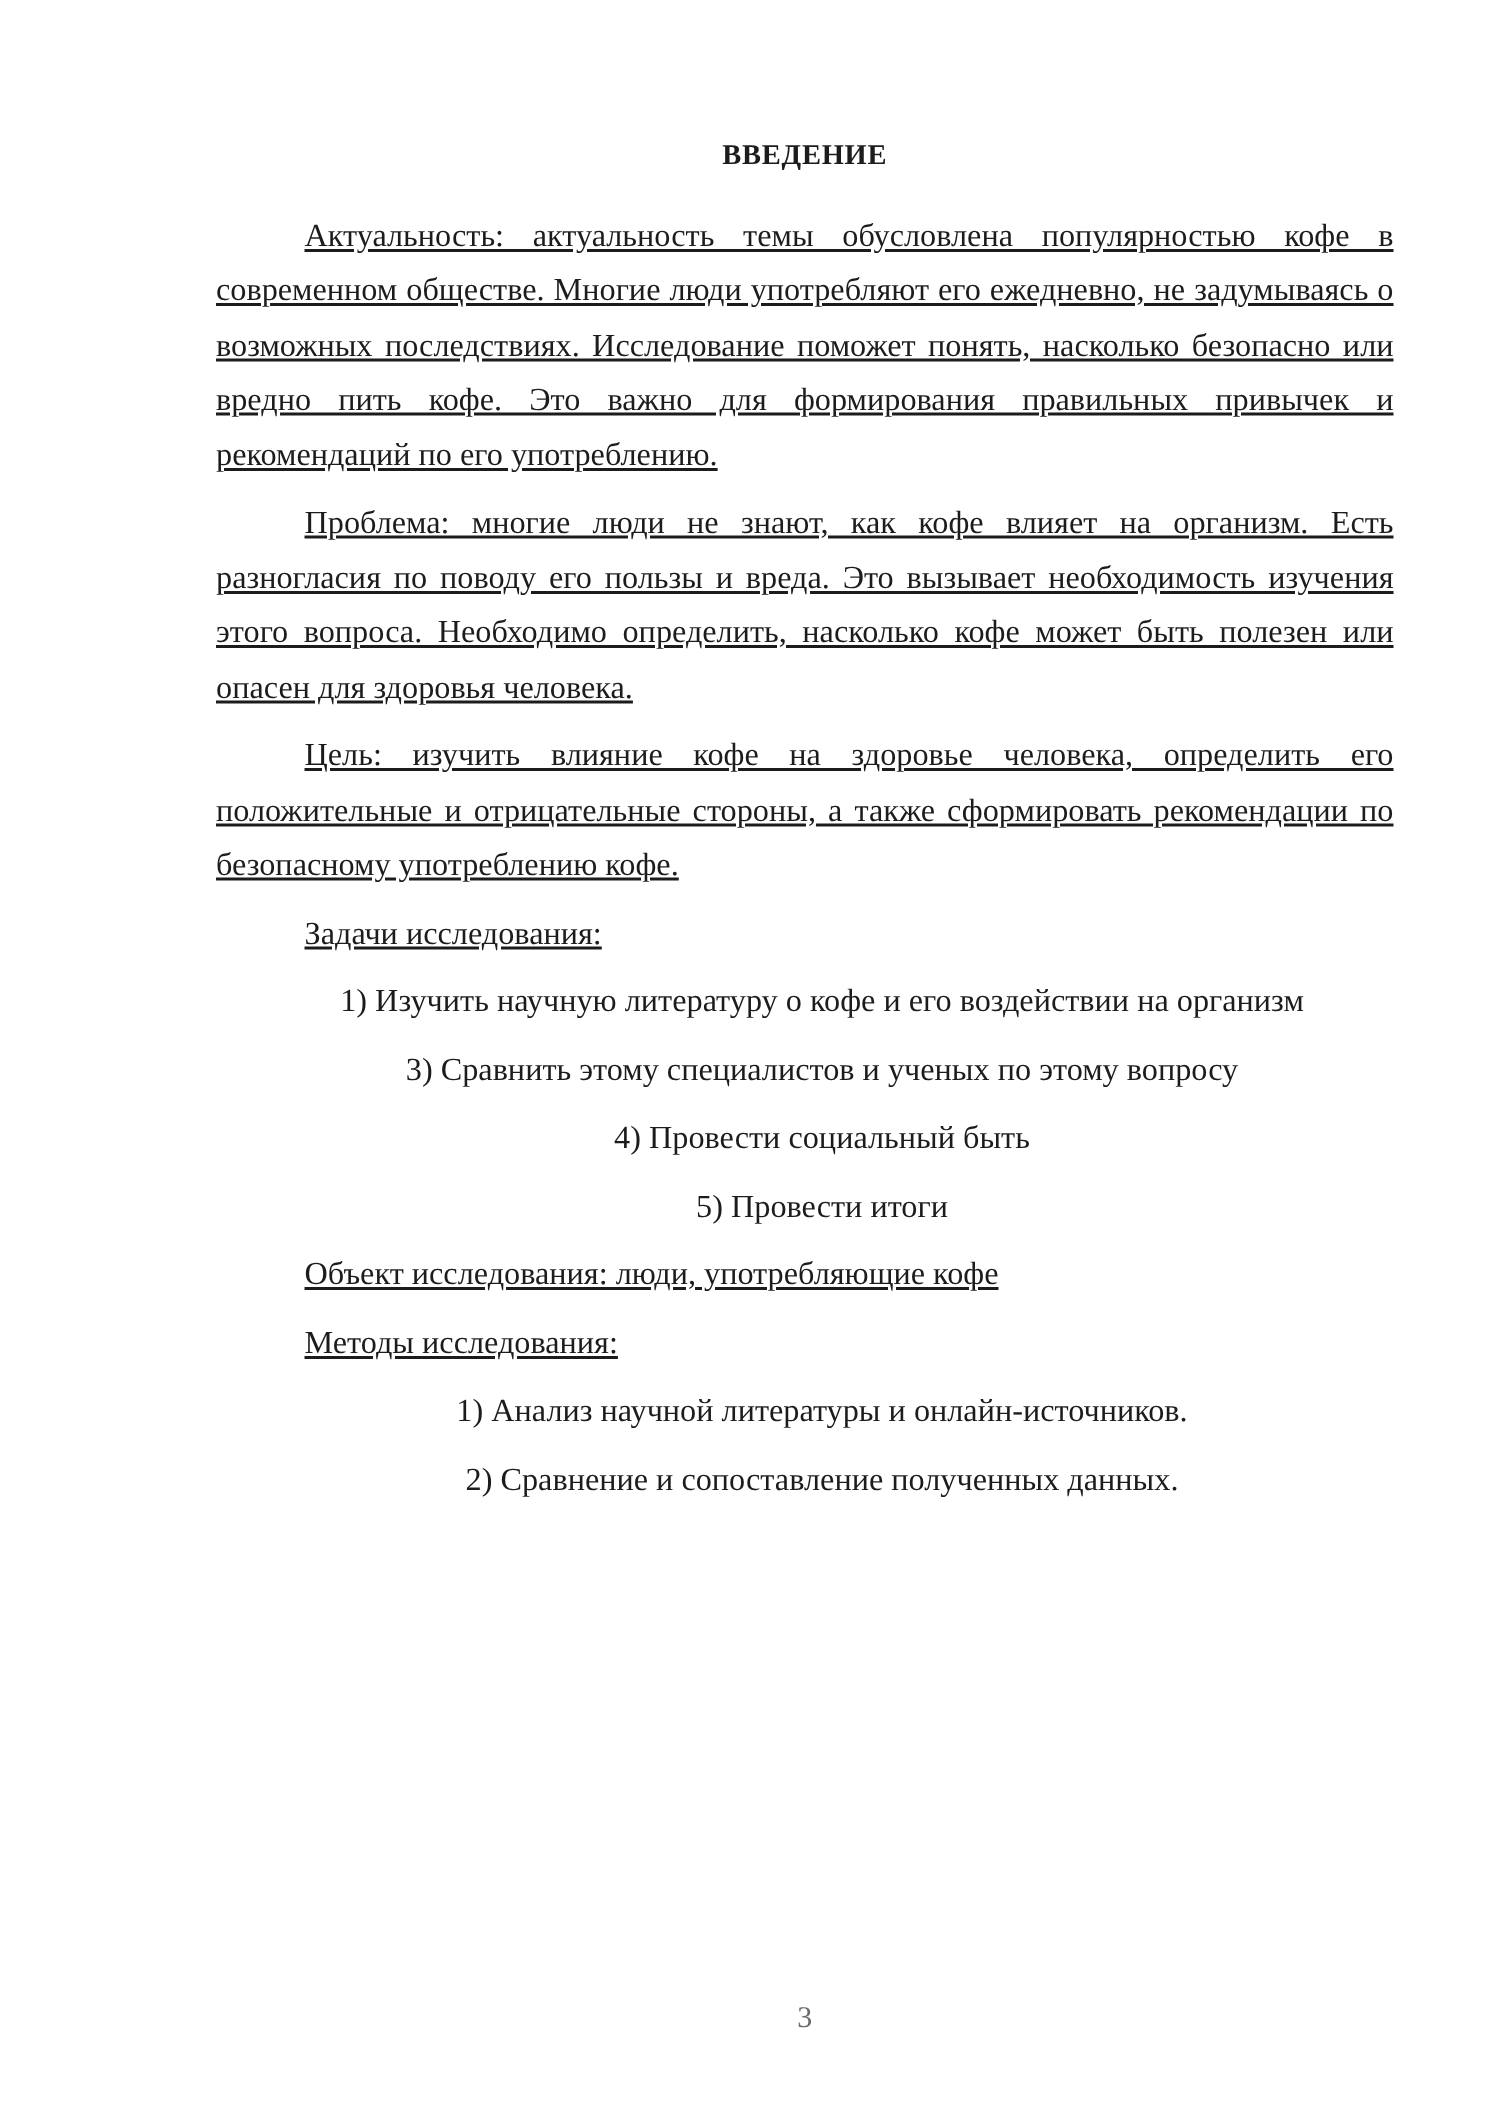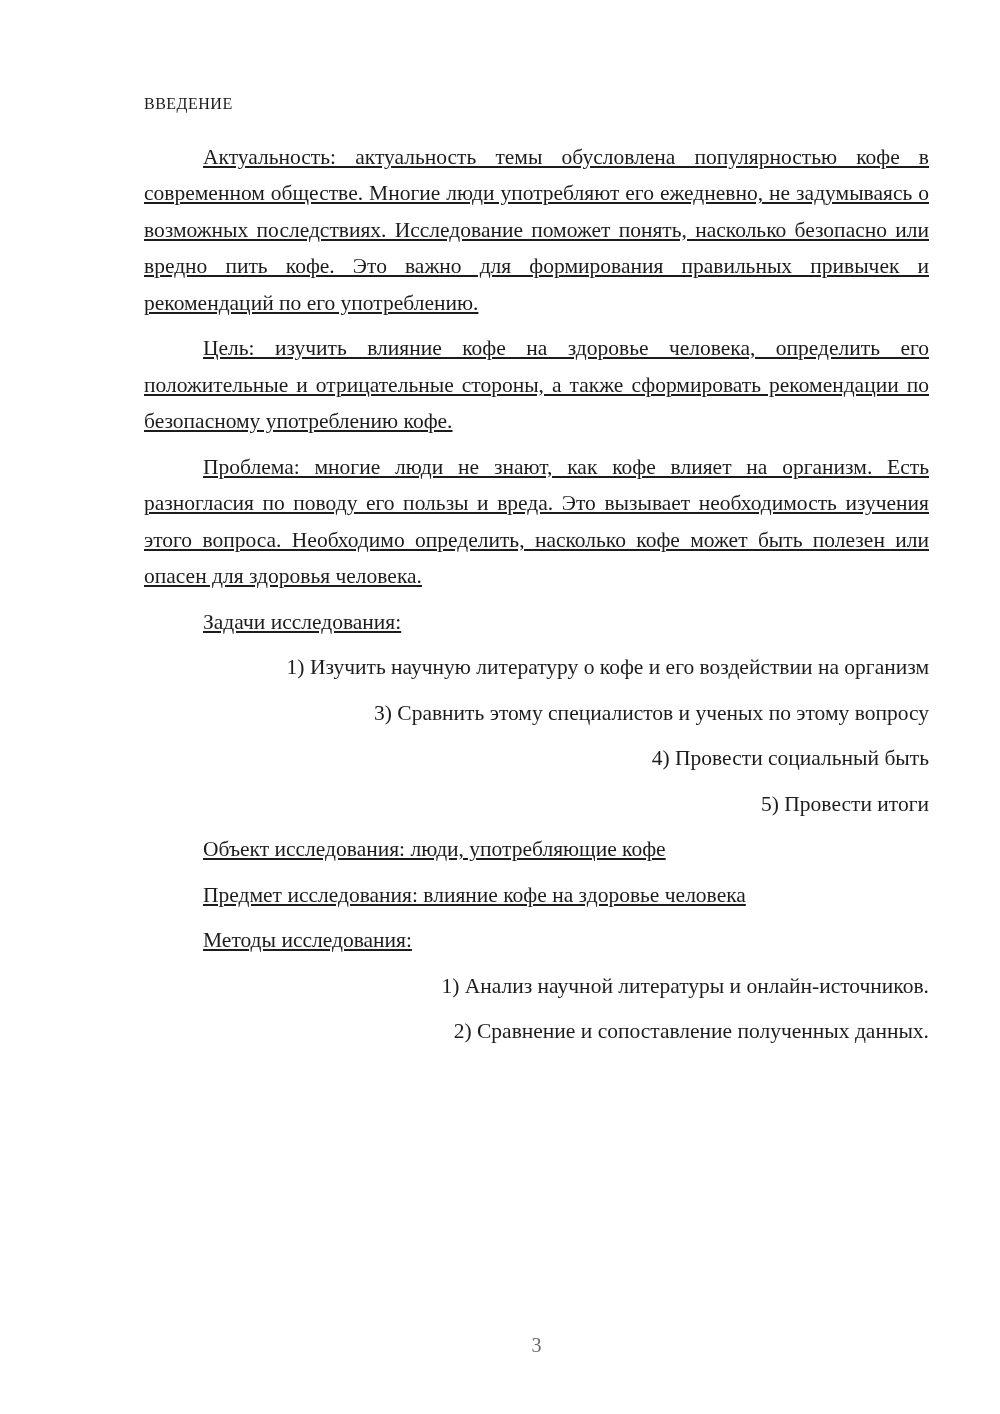--- a/index.html
+++ b/index.html
@@ -25,9 +25,9 @@
     line-height: 36.5px;
   }
   .doc-title {
-    font-size: 16px;
-    font-weight: normal;
-    text-align: left;
+    font-size: 19px;
+    font-weight: bold;
+    text-align: center;
     margin: 0 0 16px 0;
     letter-spacing: 0.5px;
   }

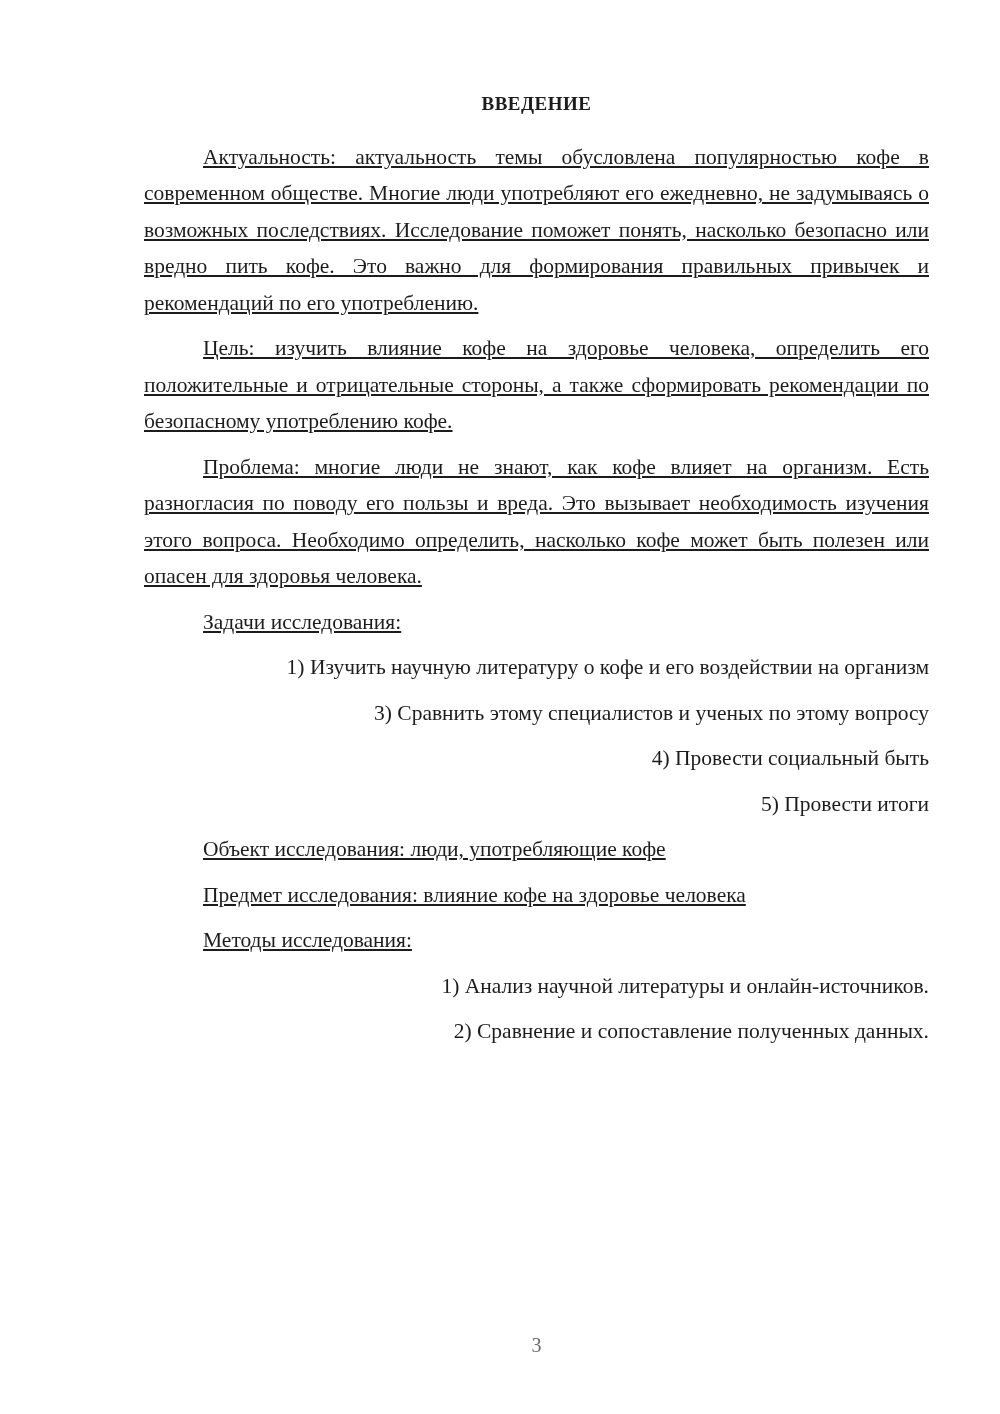--- a/index.html
+++ b/index.html
@@ -65,9 +65,9 @@
 
     <p class="para">Актуальность: актуальность темы обусловлена популярностью кофе в современном обществе. Многие люди употребляют его ежедневно, не задумываясь о возможных последствиях. Исследование поможет понять, насколько безопасно или вредно пить кофе. Это важно для формирования правильных привычек и рекомендаций по его употреблению.</p>
 
+    <p class="para">Проблема: многие люди не знают, как кофе влияет на организм. Есть разногласия по поводу его пользы и вреда. Это вызывает необходимость изучения этого вопроса. Необходимо определить, насколько кофе может быть полезен или опасен для здоровья человека.</p>
+
     <p class="para">Цель: изучить влияние кофе на здоровье человека, определить его положительные и отрицательные стороны, а также сформировать рекомендации по безопасному употреблению кофе.</p>
-
-    <p class="para">Проблема: многие люди не знают, как кофе влияет на организм. Есть разногласия по поводу его пользы и вреда. Это вызывает необходимость изучения этого вопроса. Необходимо определить, насколько кофе может быть полезен или опасен для здоровья человека.</p>
 
     <p class="para">Задачи исследования:</p>
 

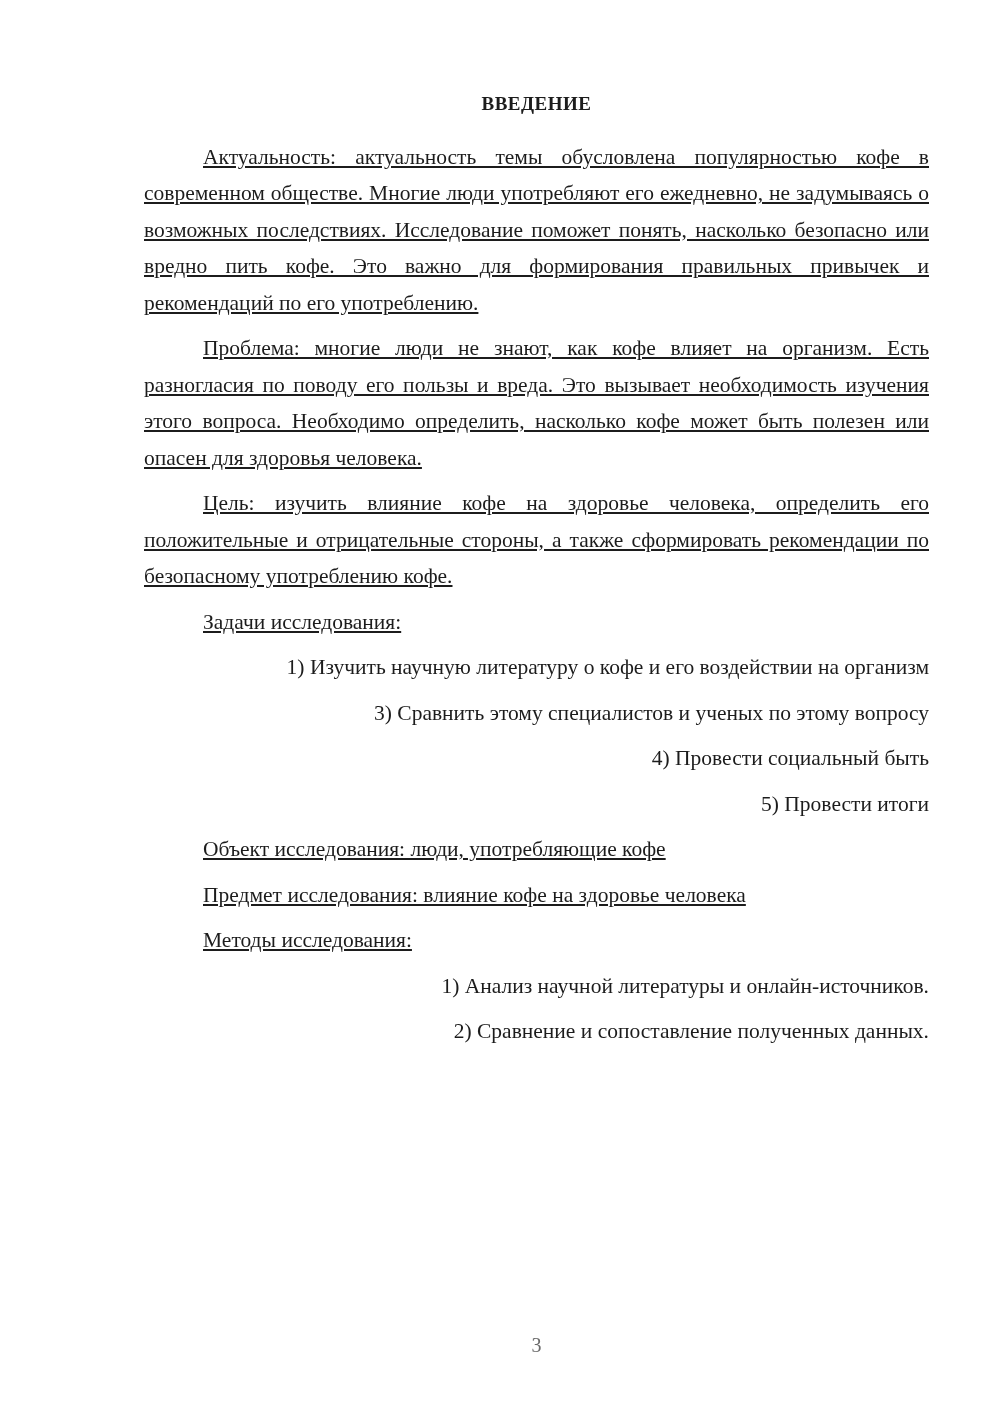--- a/index.html
+++ b/index.html
@@ -39,7 +39,7 @@
   }
   .list-item {
     margin: 0 0 9px 23px;
-    text-align: right;
+    text-align: center;
   }
   .list-marker {
     display: inline;

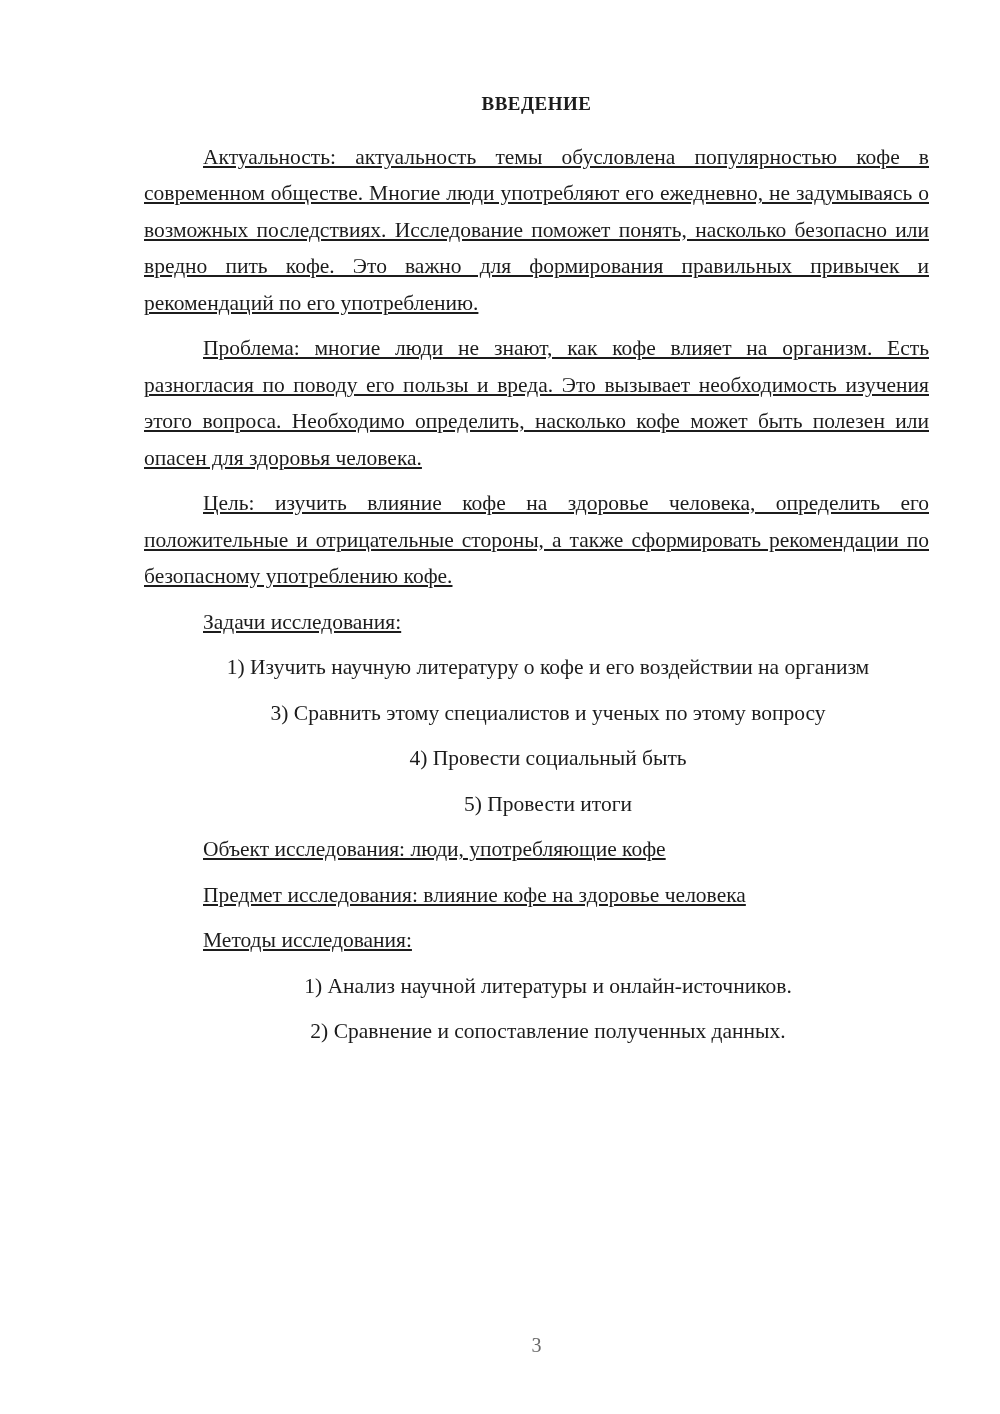--- a/index.html
+++ b/index.html
@@ -78,7 +78,6 @@
 
     <p class="para">Объект исследования: люди, употребляющие кофе</p>
 
-    <p class="para">Предмет исследования: влияние кофе на здоровье человека</p>
 
 
     <p class="para">Методы исследования:</p>

